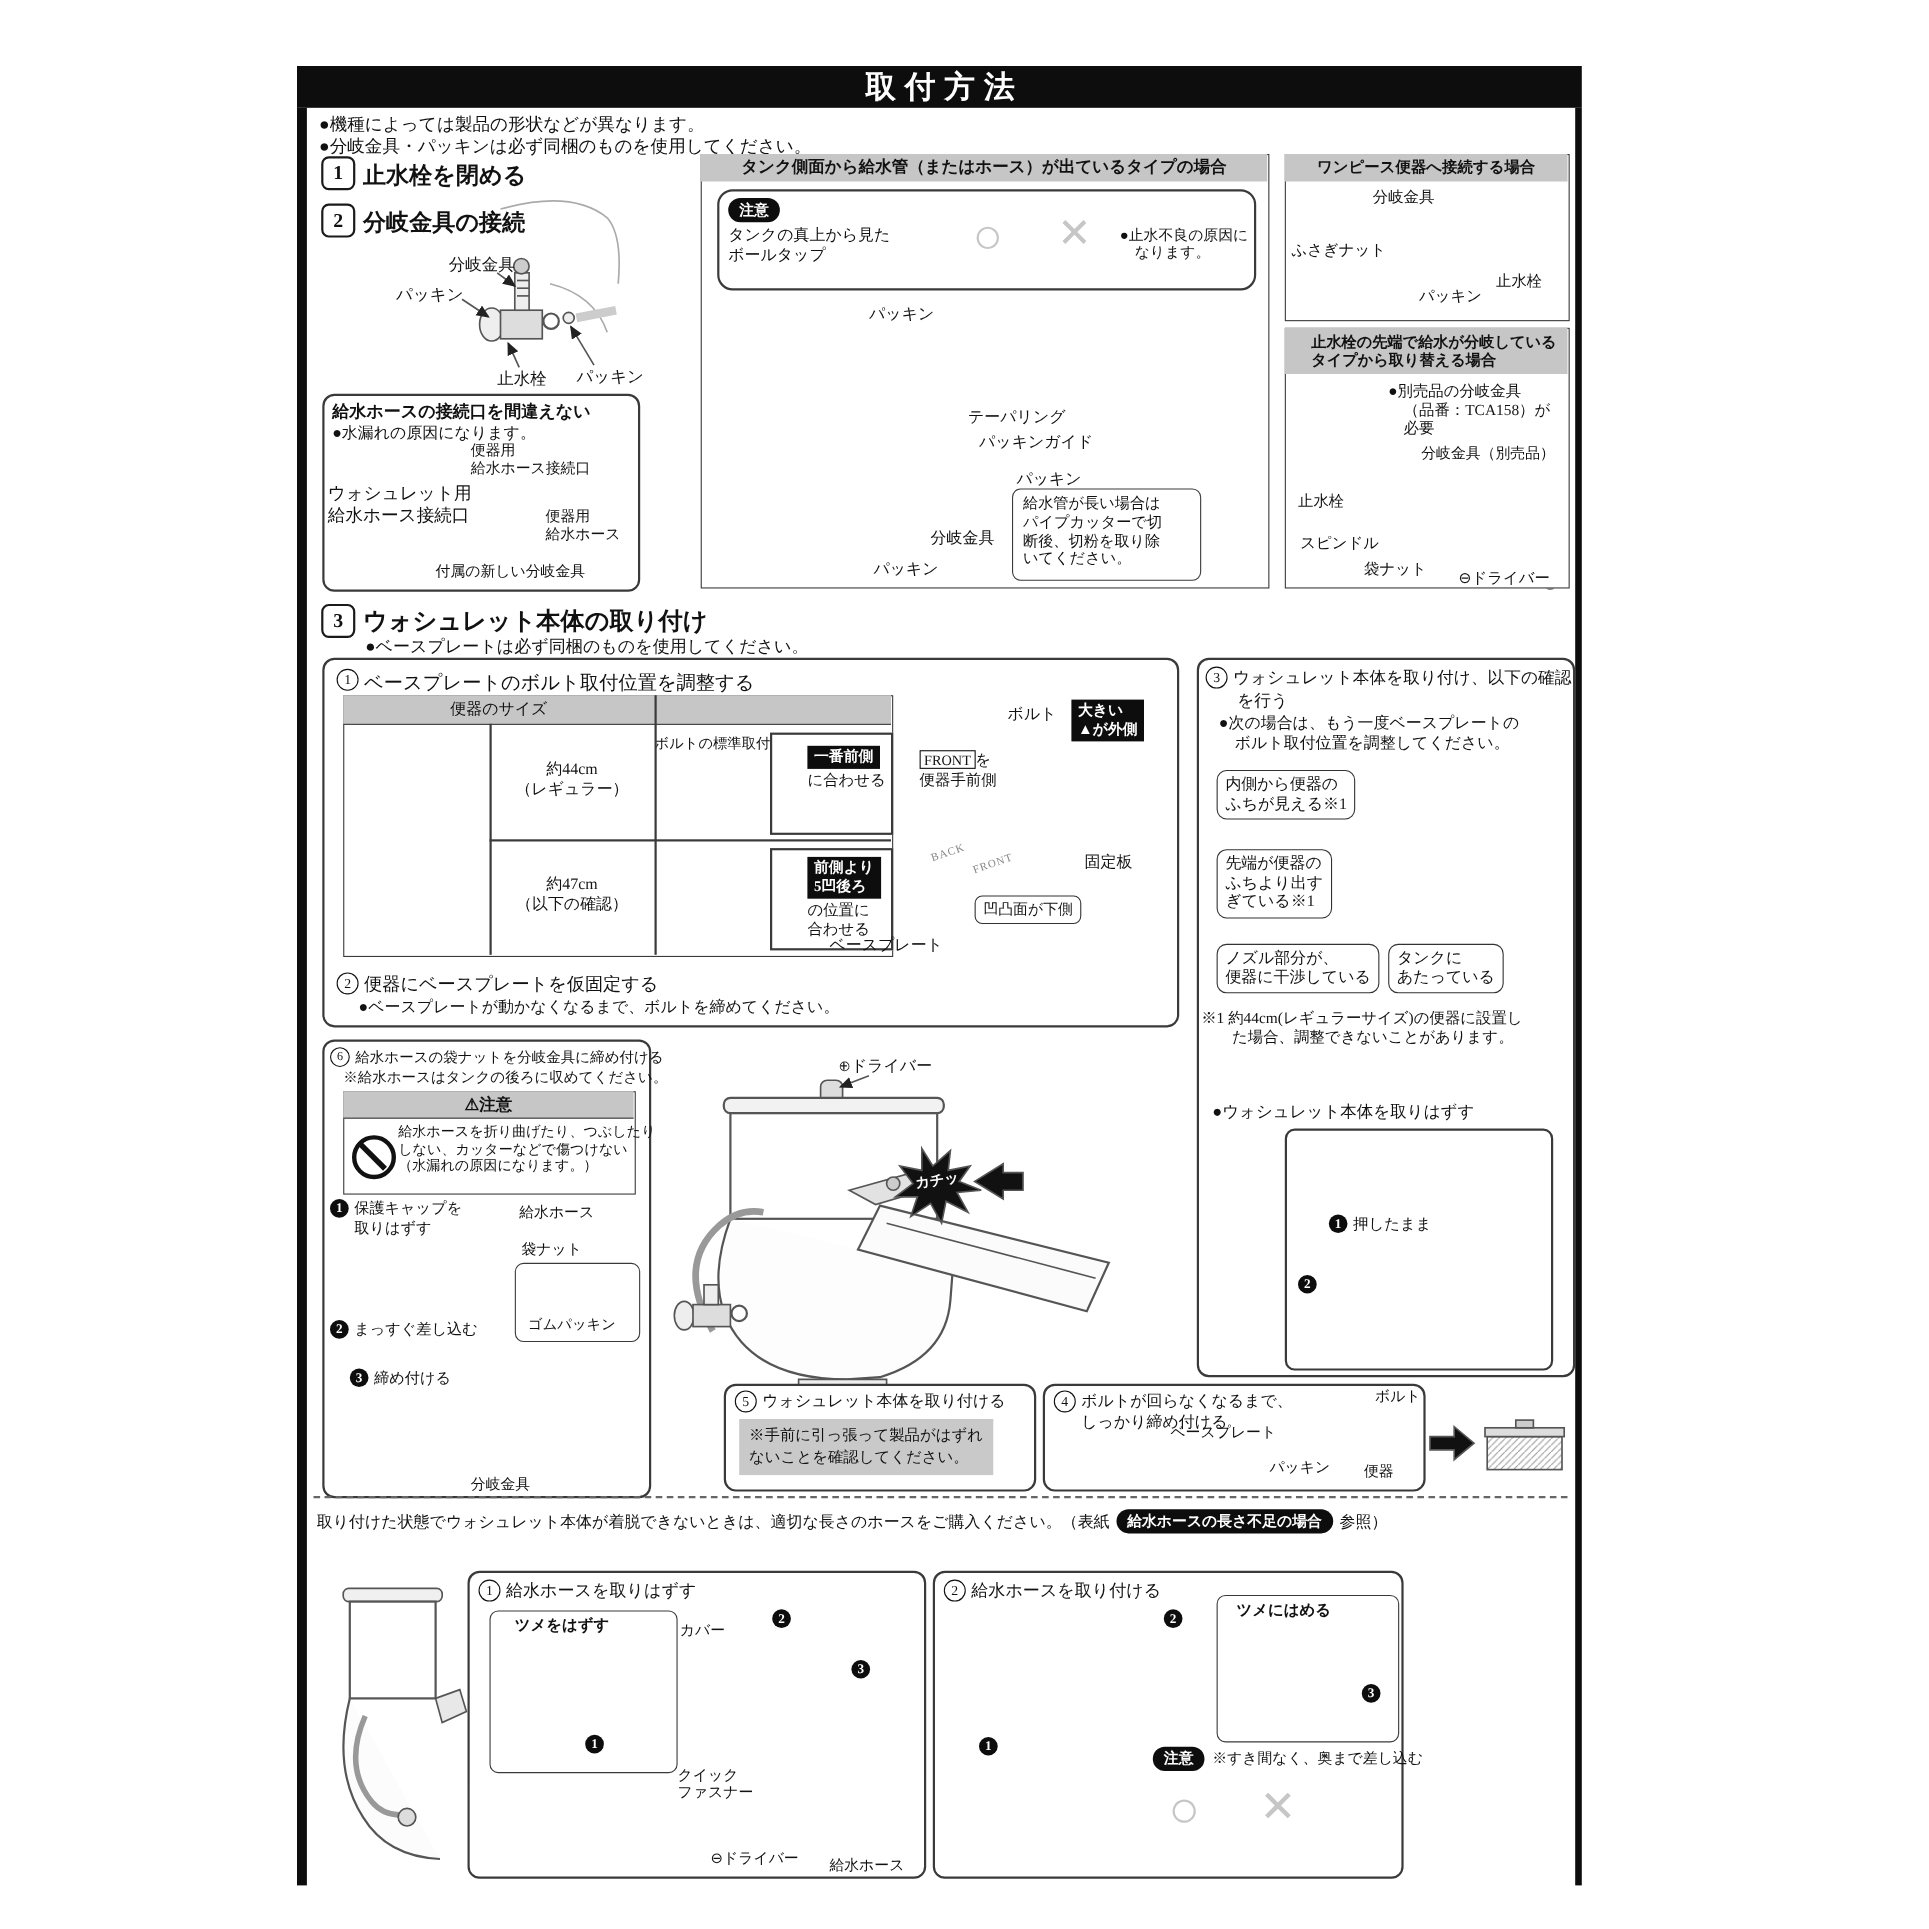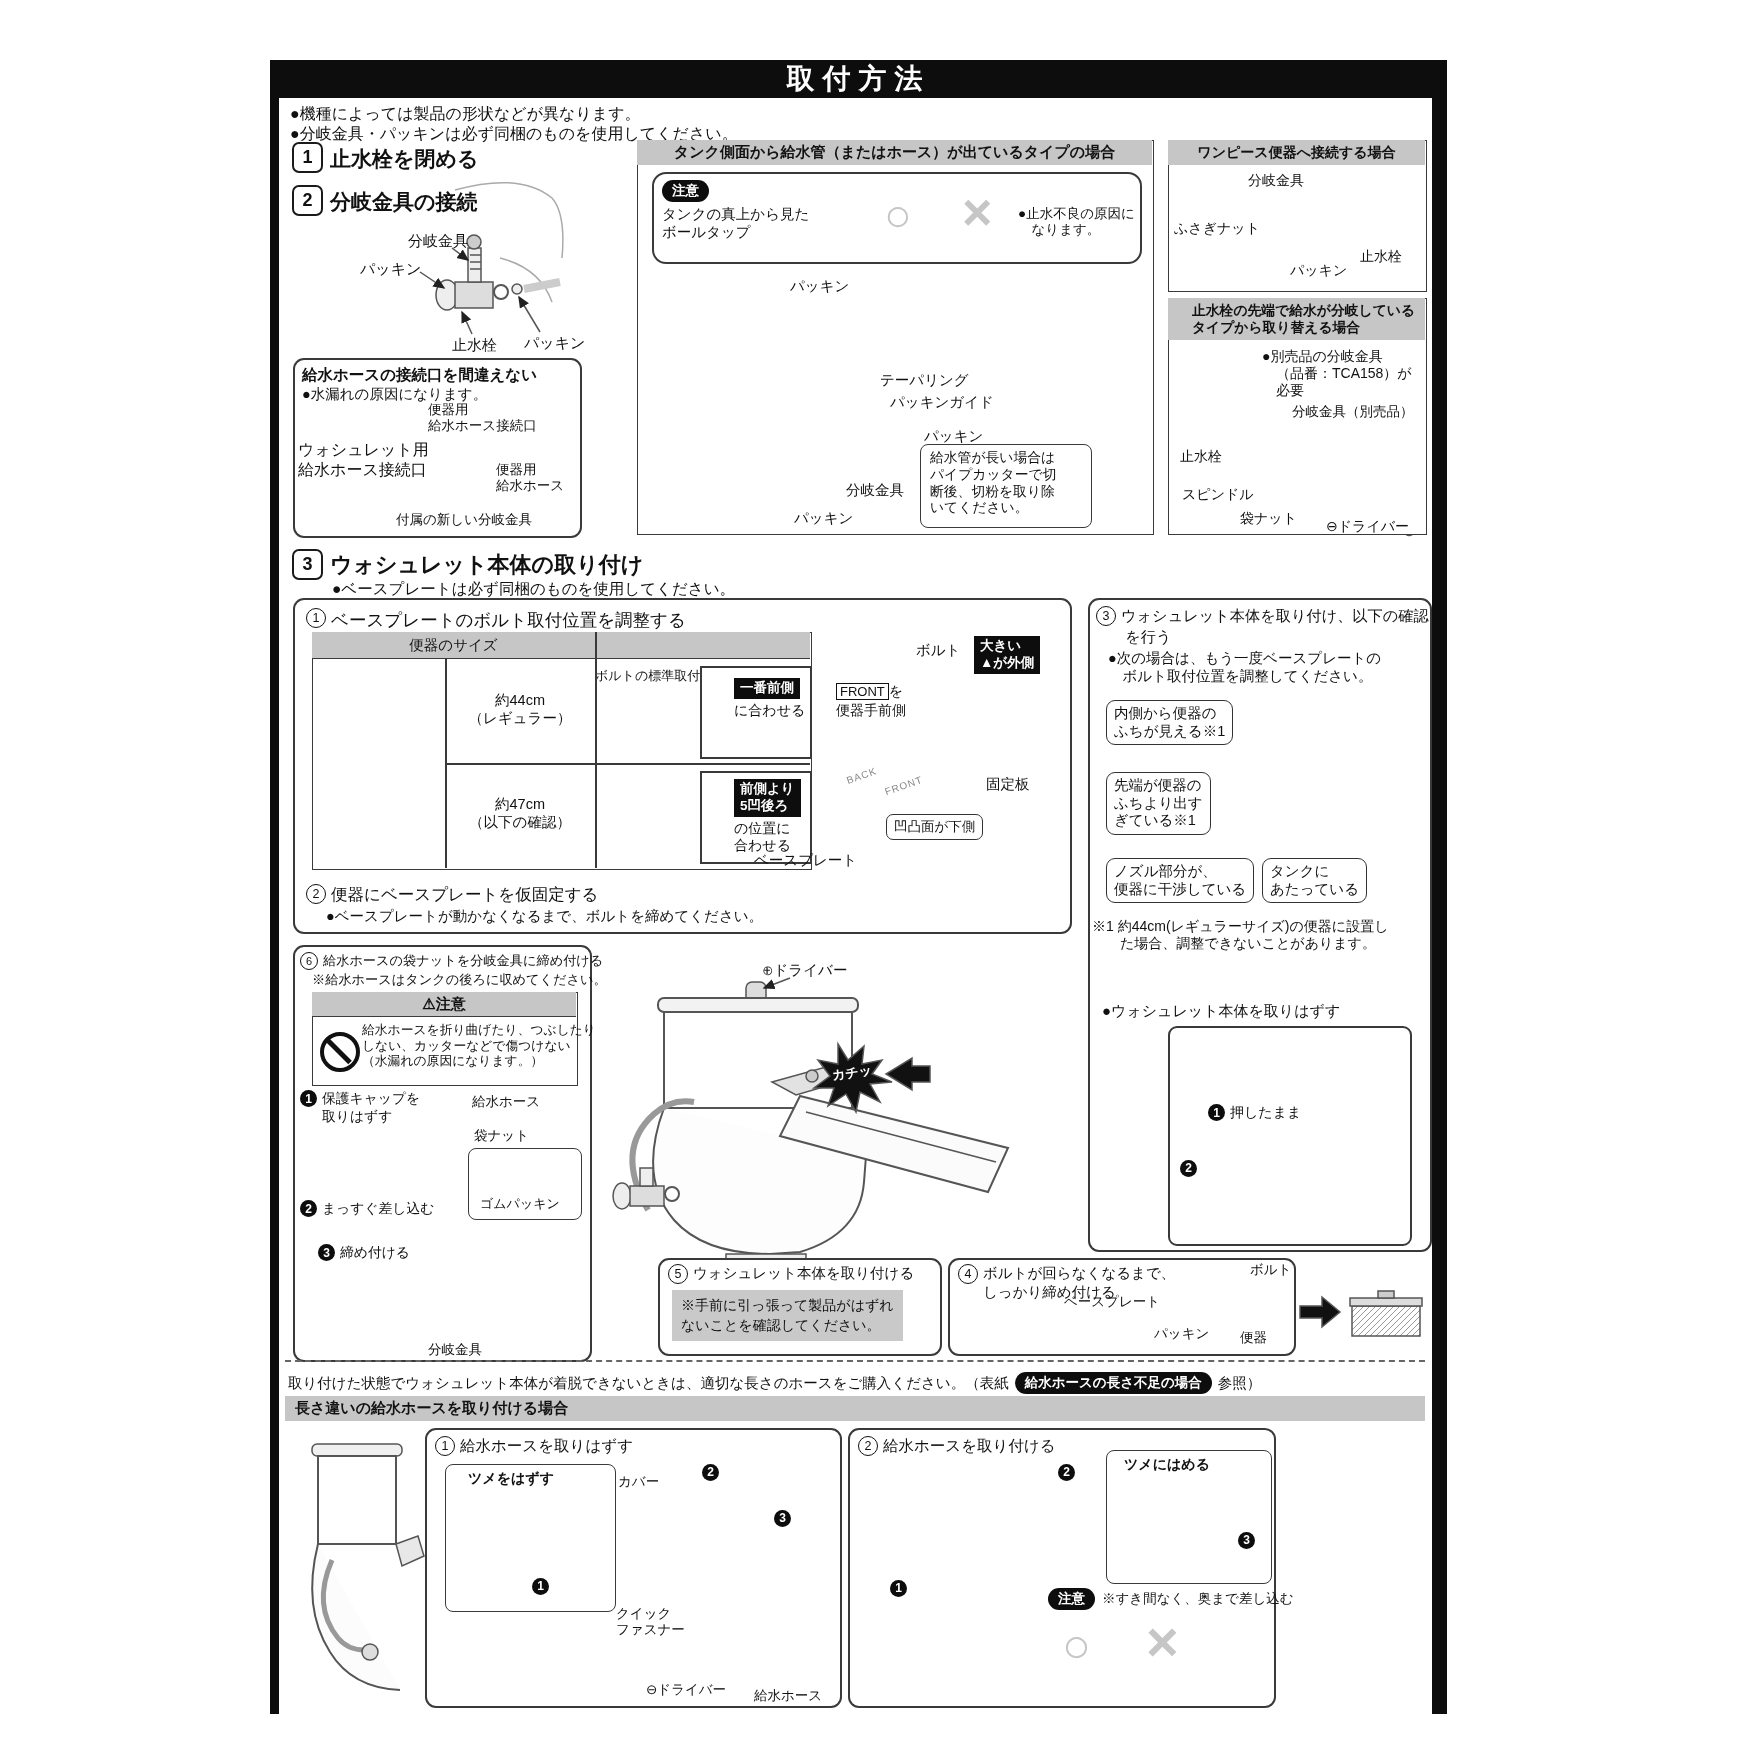--- a/index.html
+++ b/index.html
@@ -3,8 +3,8 @@
 <meta charset="utf-8">
 <style>
   html,body { margin:0; padding:0; background:#fff; }
-  .canvas { position:relative; width:1754px; height:1754px; background:#fff;
-            font-family:Liberation Sans, sans-serif; color:#111; overflow:hidden; }
+  .canvas { position:relative; width:1438px; height:1754px; background:#fff;
+            font-family:Liberation Serif, serif; color:#111; overflow:hidden; }
   .abs { position:absolute; }
   .lbl { position:absolute; font-size:15px; line-height:1.22; white-space:pre; color:#111; }
   .bold { font-weight:bold; }

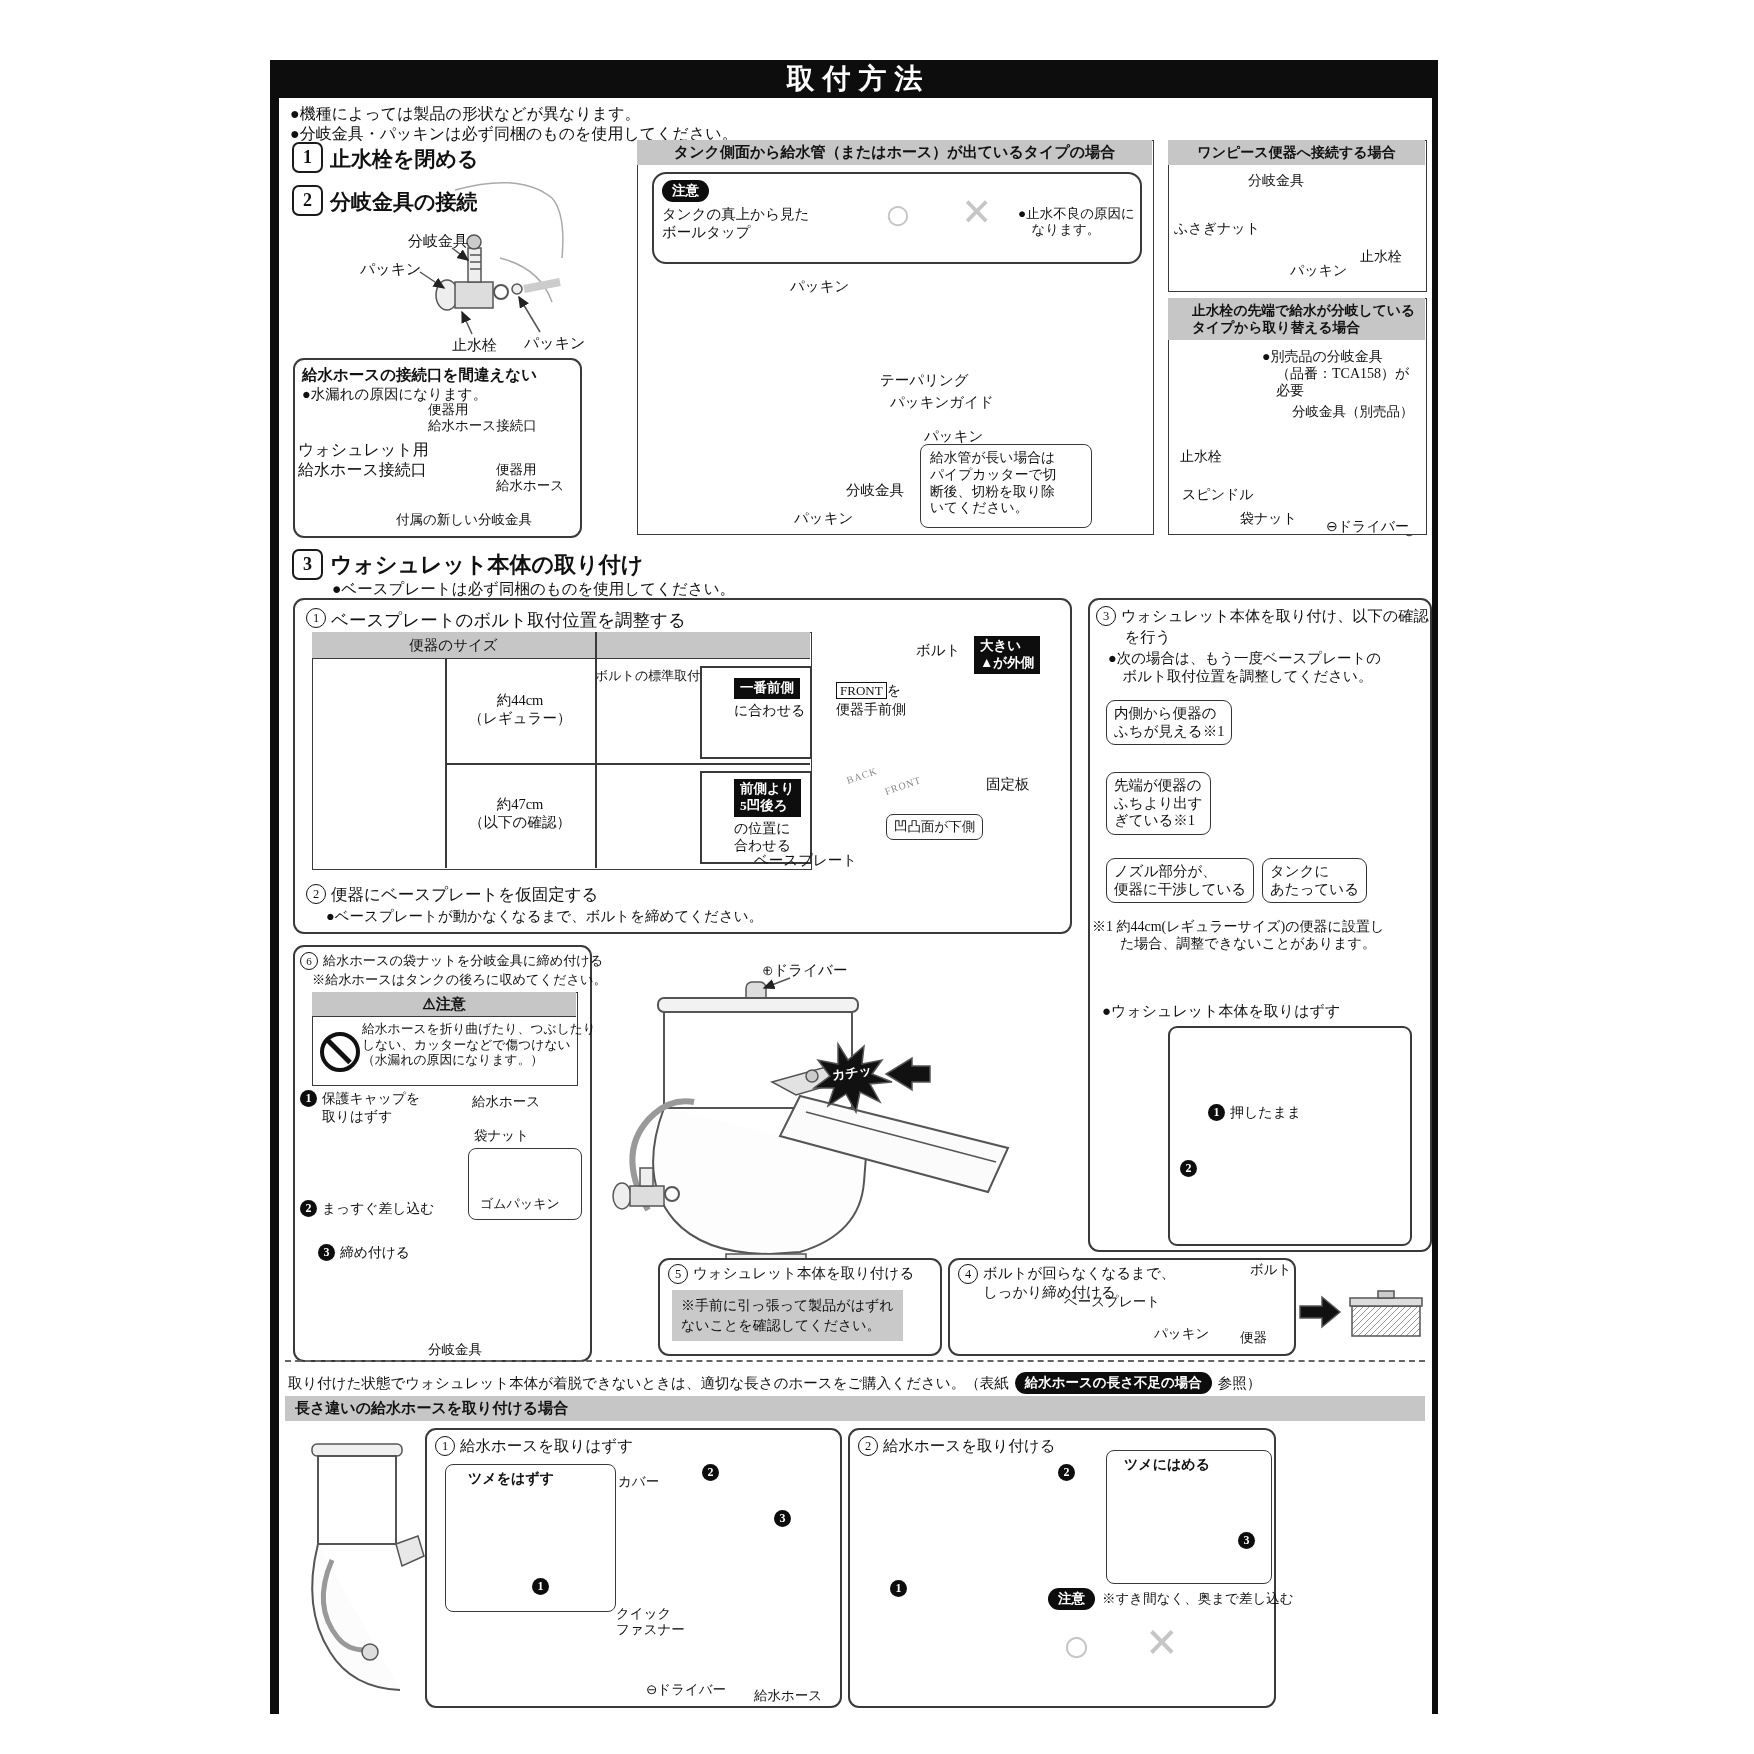--- a/index.html
+++ b/index.html
@@ -583,7 +583,6 @@
     <span class="badge-pill">給水ホースの長さ不足の場合</span>
     <span>参照）</span>
   </div>
-  <div class="abs" style="left:285px;top:1396px;width:1140px;height:25px;background:#c6c6c6;display:flex;align-items:center;font-weight:bold;font-size:15px;padding-left:10px;box-sizing:border-box">長さ違いの給水ホースを取り付ける場合</div>
 
   <div class="rbox" style="left:425px;top:1428px;width:413px;height:276px"></div>
   <div class="titleflex" style="left:435px;top:1436px;font-size:15.5px">

